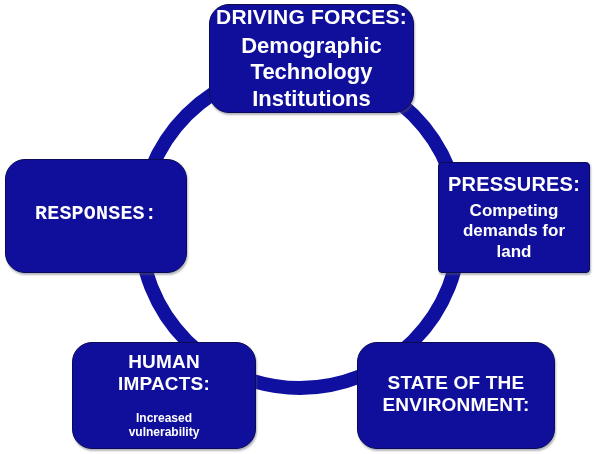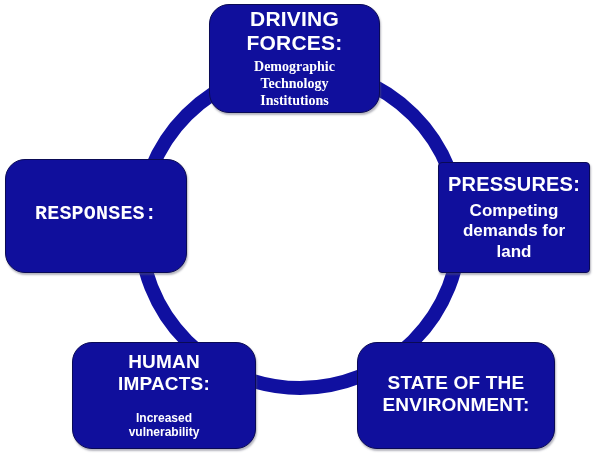--- a/index.html
+++ b/index.html
@@ -53,7 +53,7 @@
 
   
   #node-driving-forces {
-    left: 209px; top: 4px; width: 171px; height: 109px;
+    left: 209px; top: 4px; width: 205px; height: 109px;
     border-radius: 20px;
   }
   #node-driving-forces .title { font-size: 21px; margin-bottom: 4px; }

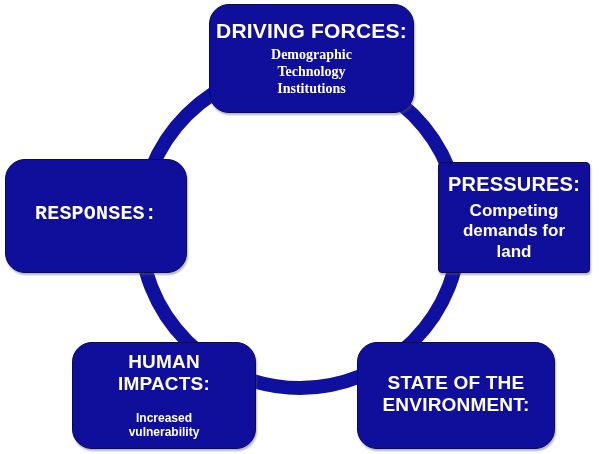--- a/index.html
+++ b/index.html
@@ -57,7 +57,7 @@
     border-radius: 20px;
   }
   #node-driving-forces .title { font-size: 21px; margin-bottom: 4px; }
-  #node-driving-forces .body  { font-size: 14px; font-family: Liberation Serif, serif; }
+  #node-driving-forces .body  { font-size: 22px; }
 
   
   #node-responses {

